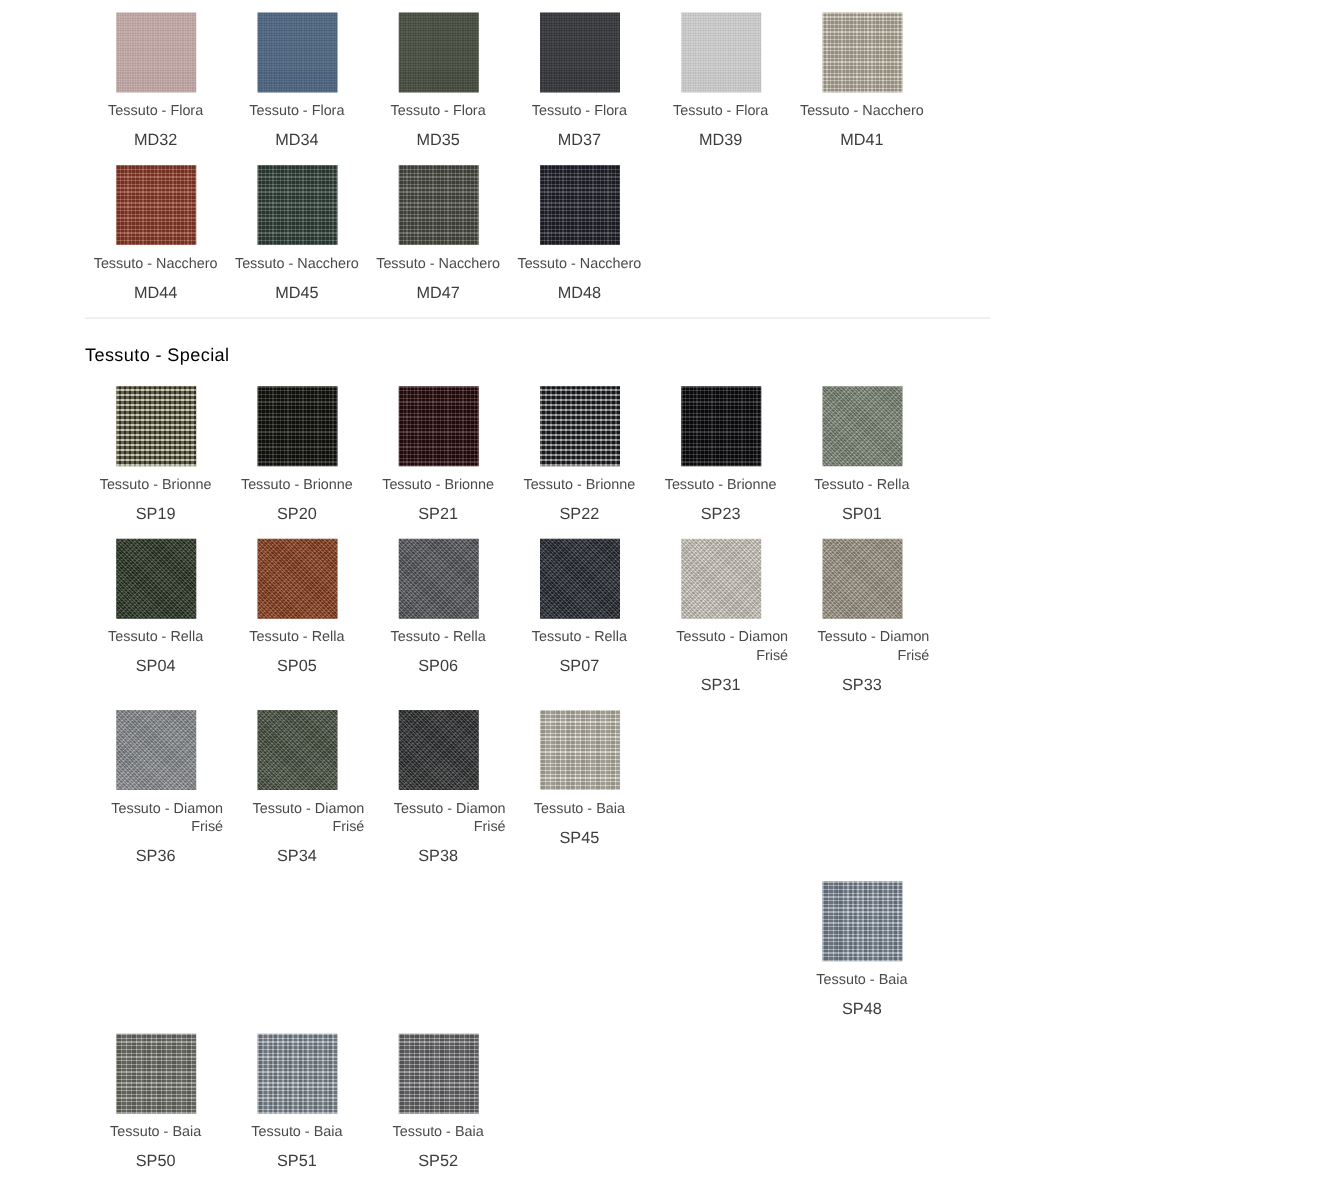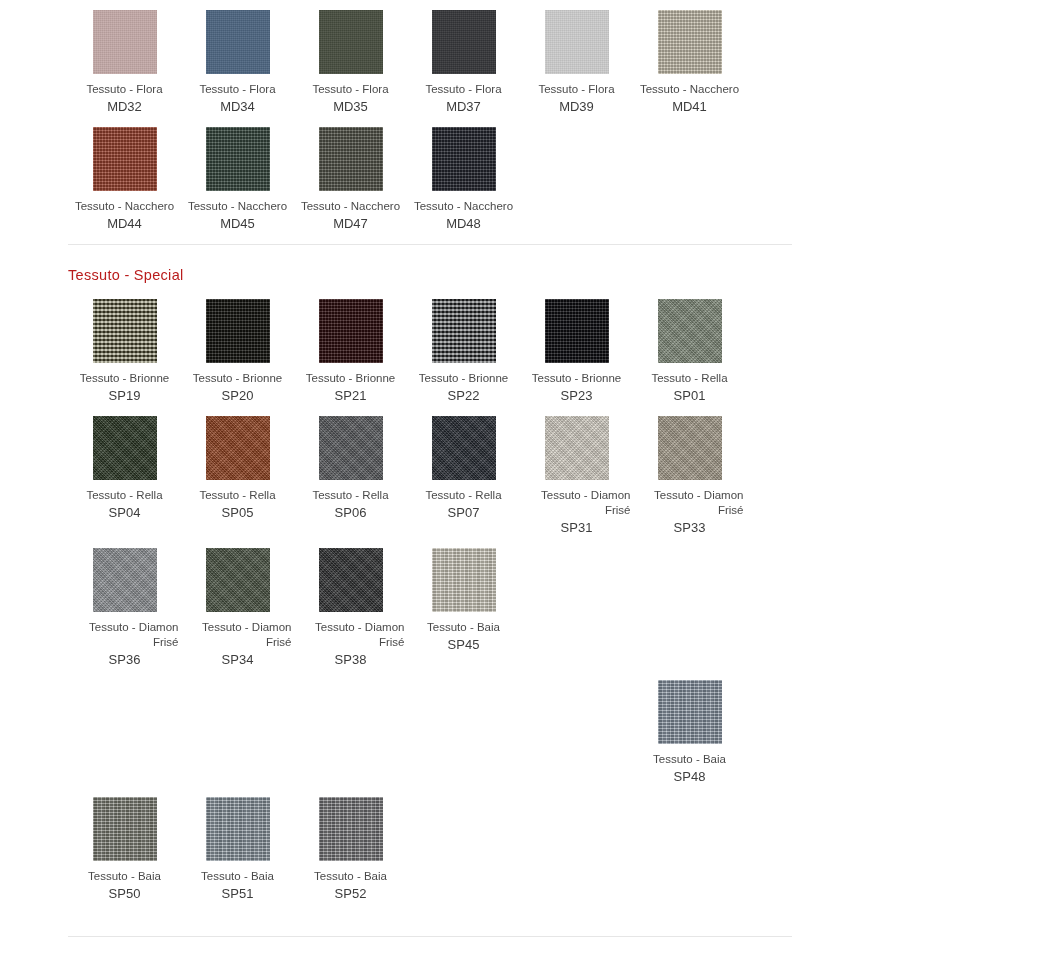--- a/index.html
+++ b/index.html
@@ -104,7 +104,7 @@
     text-align: right;
   }
   .swatch-code {
-    margin-top: 2px;
+    margin-top: 7px;
     font-size: 13px;
     line-height: 16px;
     color: #3d3d3d;

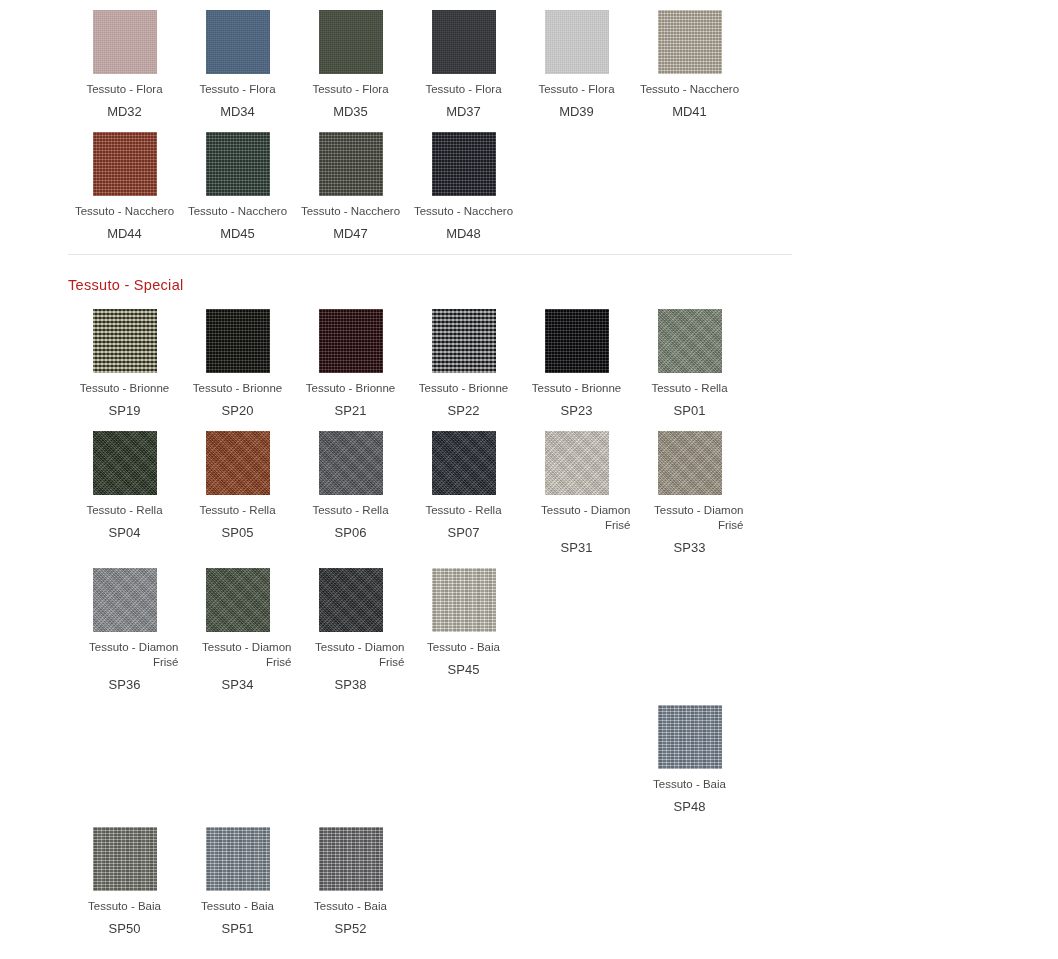--- a/index.html
+++ b/index.html
@@ -23,7 +23,7 @@
   }
   .section-heading {
     font-size: 14.5px;
-    color: #b91c1c;
+    color: #000000;
     letter-spacing: 0.3px;
     padding: 22px 0 6px 0;
   }

